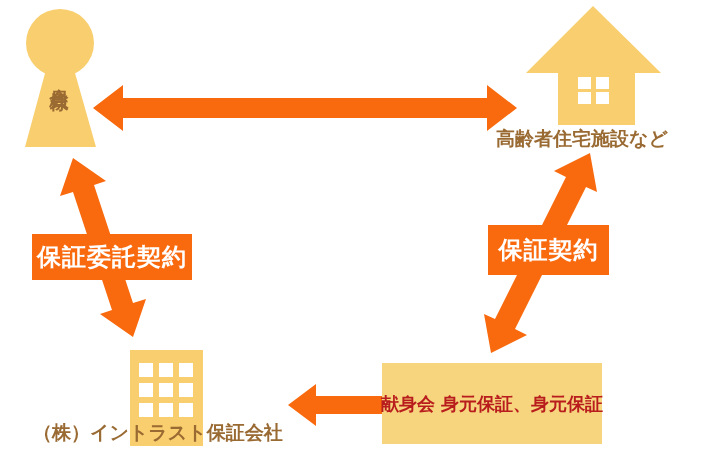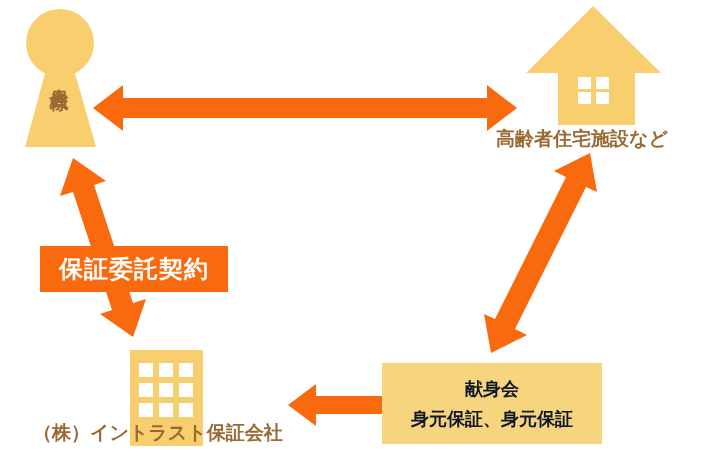--- a/index.html
+++ b/index.html
@@ -27,7 +27,7 @@
     display:flex;align-items:center;justify-content:center;
     font-size:24px;letter-spacing:1px;white-space:nowrap;
   }
-  .contract-box.left{left:32px;top:246px;width:188px;height:46px;margin-left:8px;}
+  .contract-box.left{left:32px;top:234px;width:160px;height:46px;}
   .contract-box.right{left:488px;top:225px;width:121px;height:50px;}
   .kenshinkai-box{
     position:absolute;left:382px;top:363px;width:220px;height:81px;

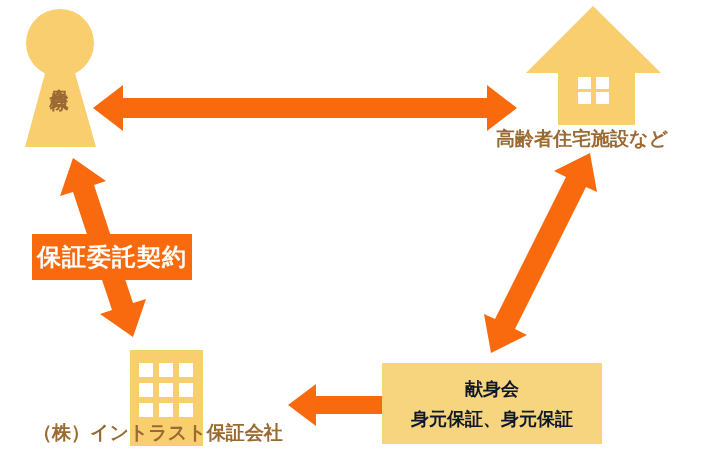--- a/index.html
+++ b/index.html
@@ -94,6 +94,7 @@
 
   <div class="contract-box left">保証委託契約</div>
 
+  <div class="contract-box right">保証契約</div>
 
   <div class="kenshinkai-box">
     <span>献身会</span>

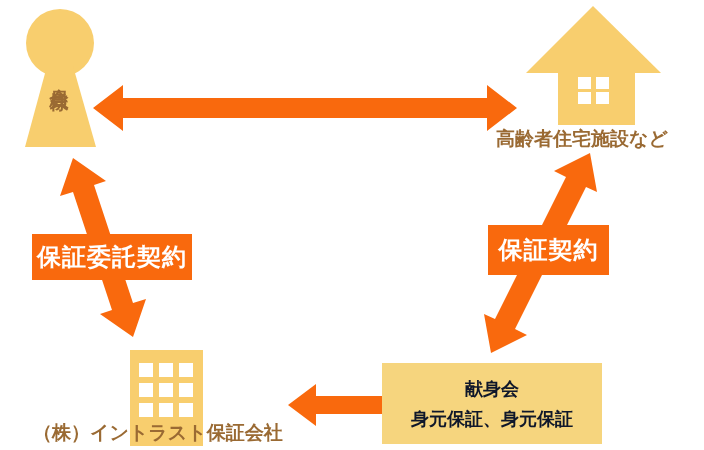--- a/index.html
+++ b/index.html
@@ -31,8 +31,8 @@
   .contract-box.right{left:488px;top:225px;width:121px;height:50px;}
   .kenshinkai-box{
     position:absolute;left:382px;top:363px;width:220px;height:81px;
-    background:#f6d57e;color:#0f172a;font-weight:bold;
-    display:flex;flex-direction:column;align-items:center;justify-content:center;
+    background:#f6d57e;color:#b91c1c;font-weight:bold;
+    display:flex;align-items:center;justify-content:center;
     gap:6px;font-size:18px;text-align:center;white-space:nowrap;
   }
 </style>

